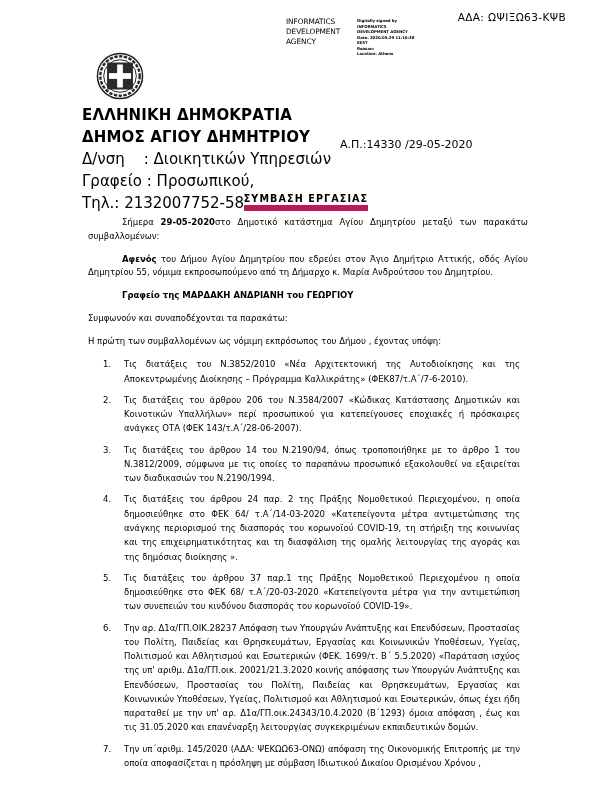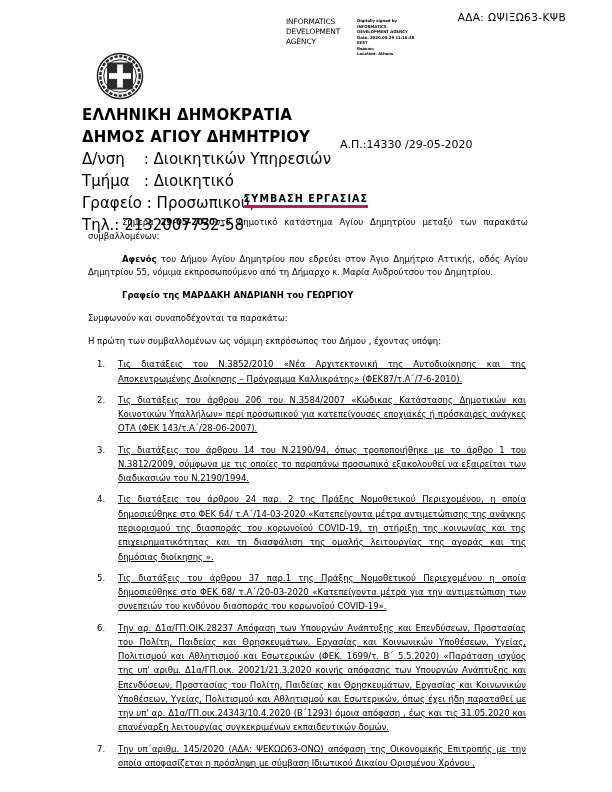--- a/index.html
+++ b/index.html
@@ -185,7 +185,6 @@
     <div class="org">ΕΛΛΗΝΙΚΗ ΔΗΜΟΚΡΑΤΙΑ</div>
     <div class="org">ΔΗΜΟΣ ΑΓΙΟΥ ΔΗΜΗΤΡΙΟΥ</div>
     <div class="dept">Δ/νση    : Διοικητικών Υπηρεσιών</div>
-    <div class="dept">Τμήμα   : Διοικητικό</div>
     <div class="dept">Γραφείο : Προσωπικού,</div>
     <div class="dept">Τηλ.: 2132007752-58</div>
   </div>

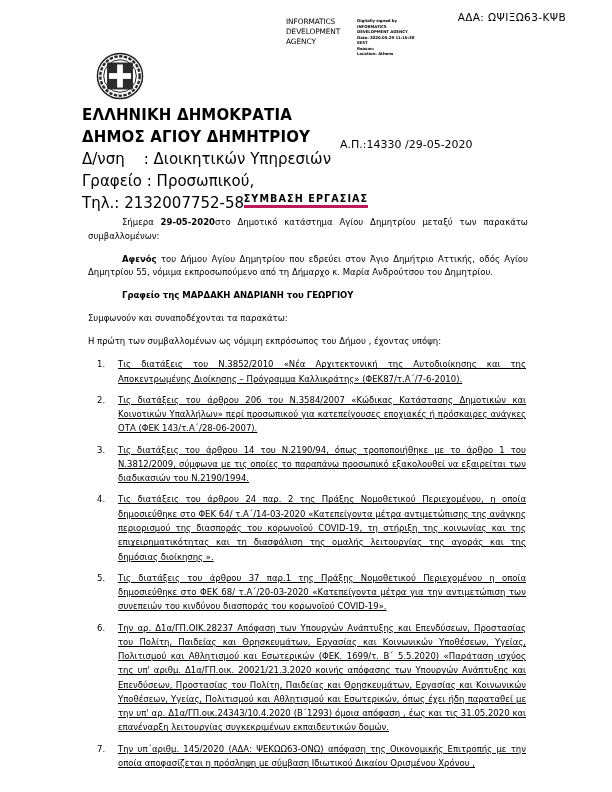--- a/index.html
+++ b/index.html
@@ -104,7 +104,7 @@
     letter-spacing: 1.1px;
   }
   .doc-title span {
-    border-bottom: 3px solid #be185d;
+    border-bottom: 6px solid #be185d;
     padding-bottom: 1px;
   }
 

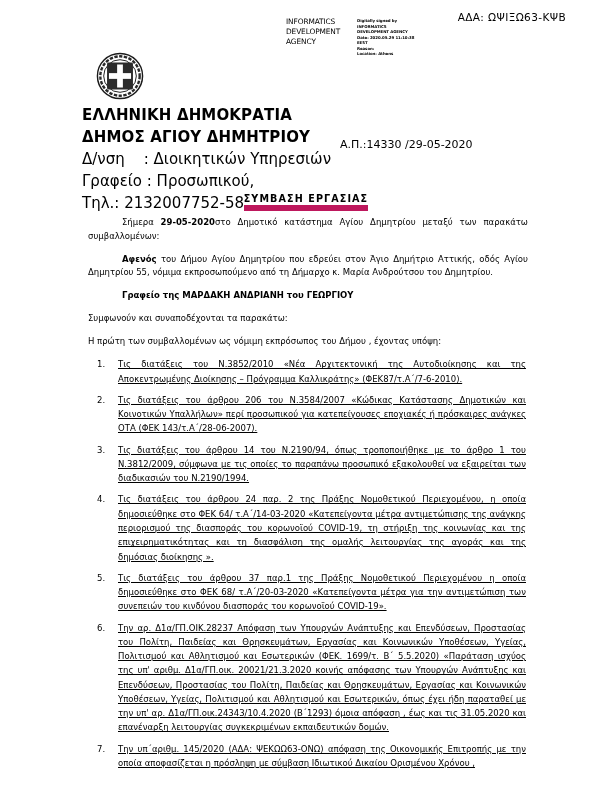--- a/index.html
+++ b/index.html
@@ -129,11 +129,10 @@
 
   
   ol.clauses {
-    margin: 2px;
+    margin: 8px;
     padding: 0;
     list-style: none;
     counter-reset: clause;
-    text-decoration: underline;
   }
   ol.clauses > li {
     counter-increment: clause;

